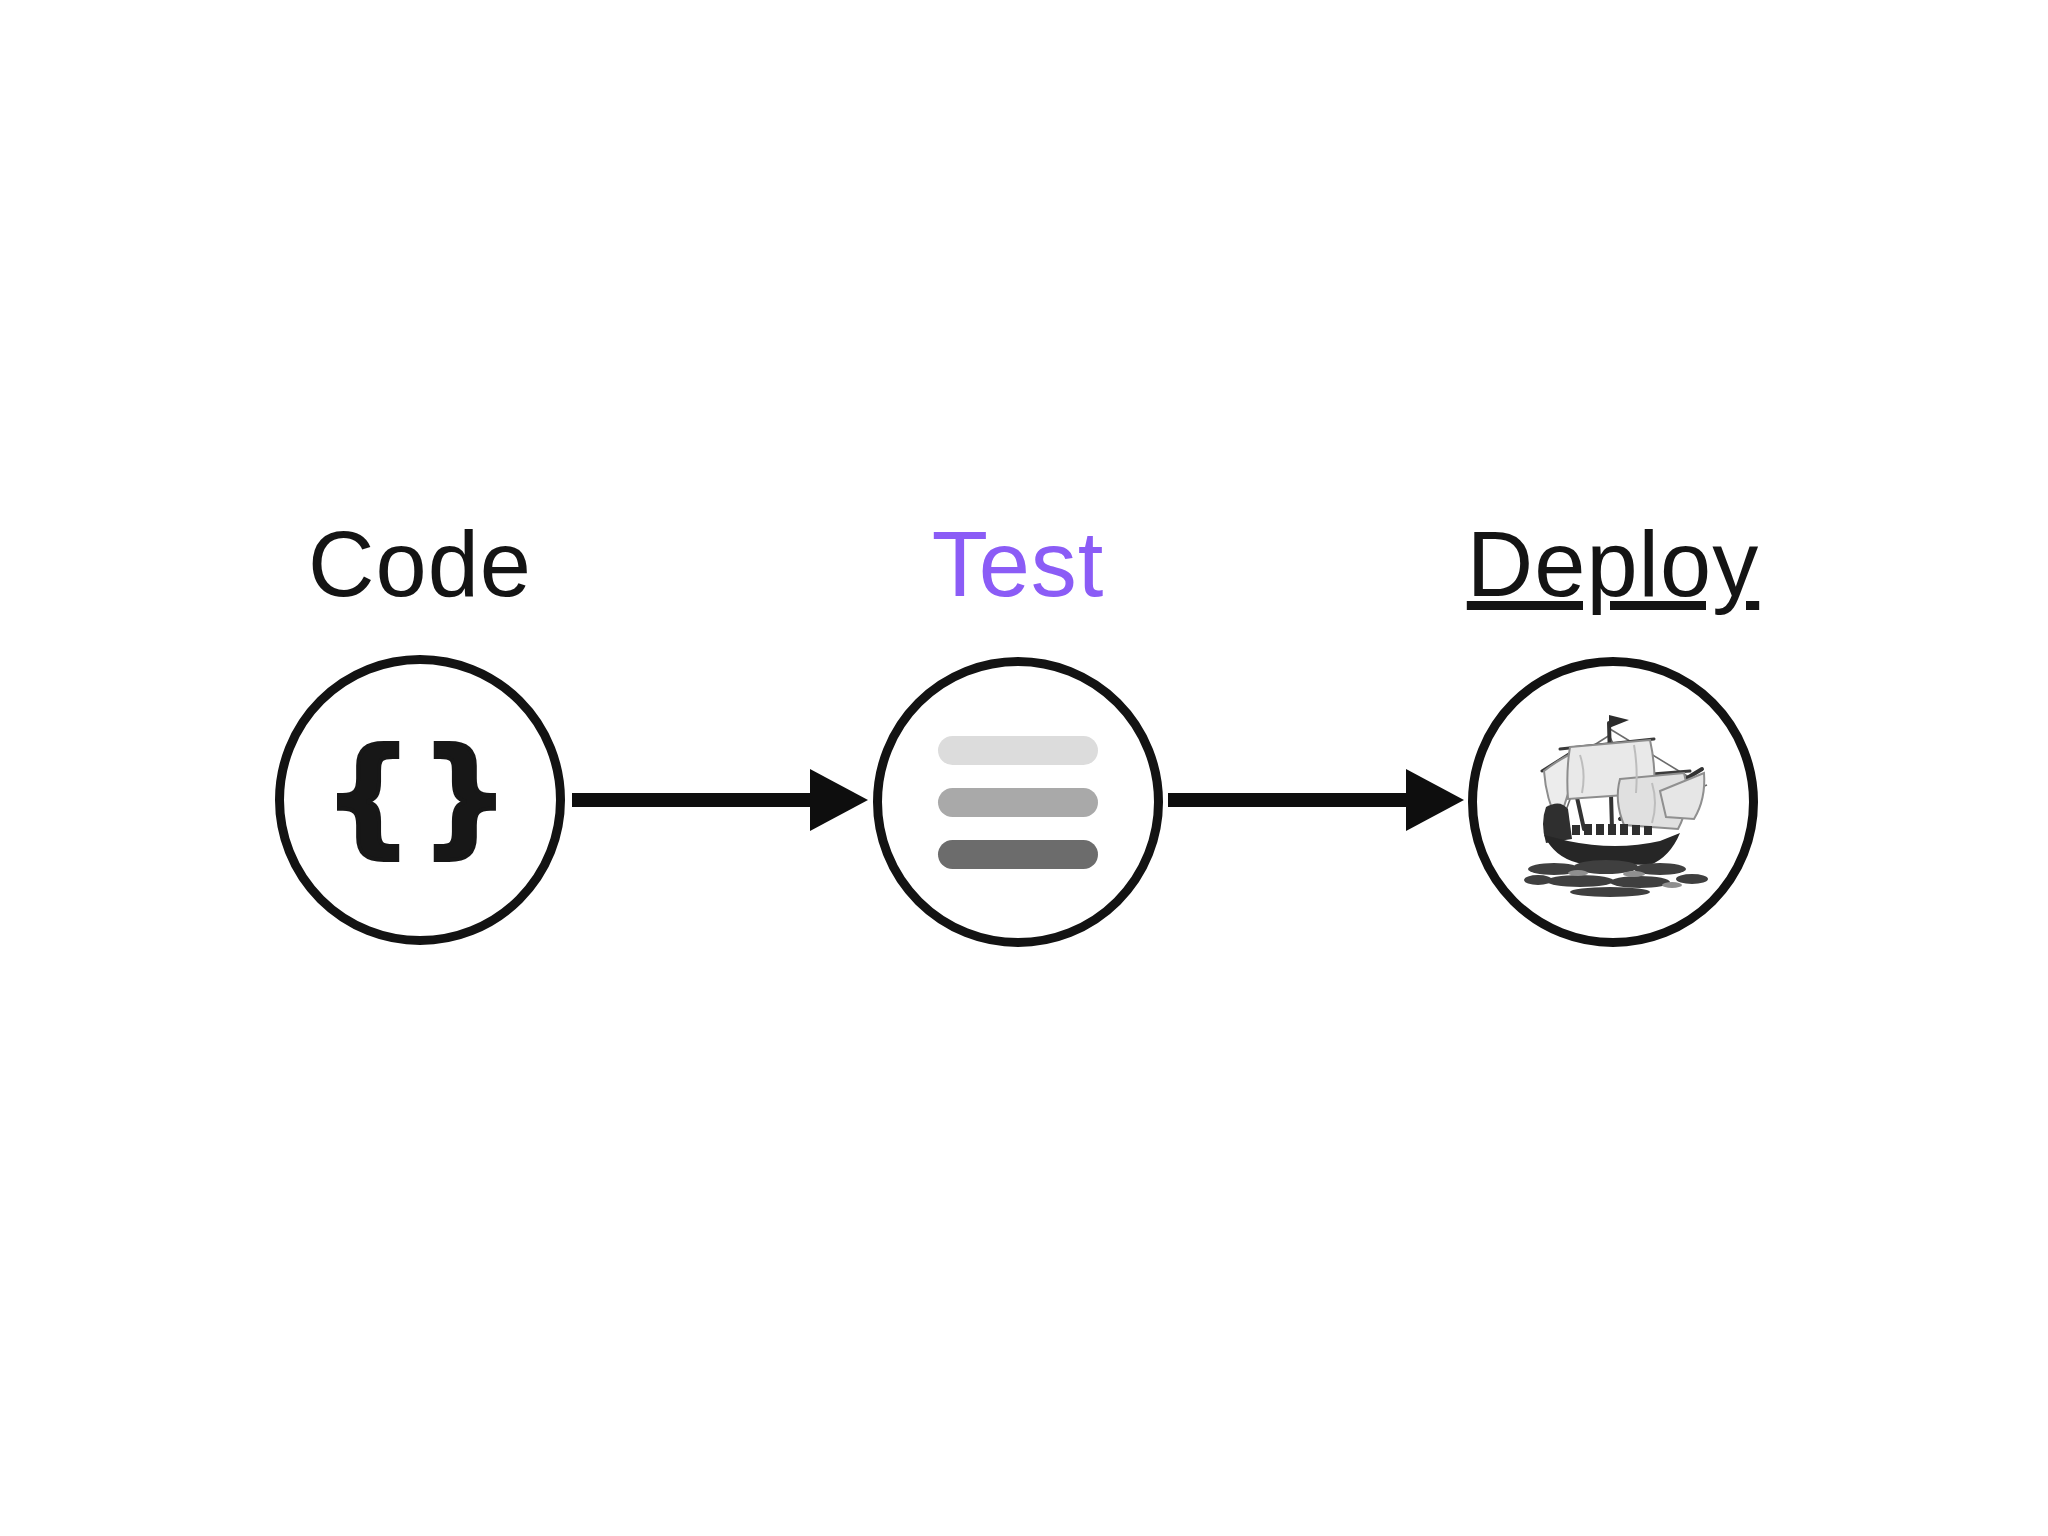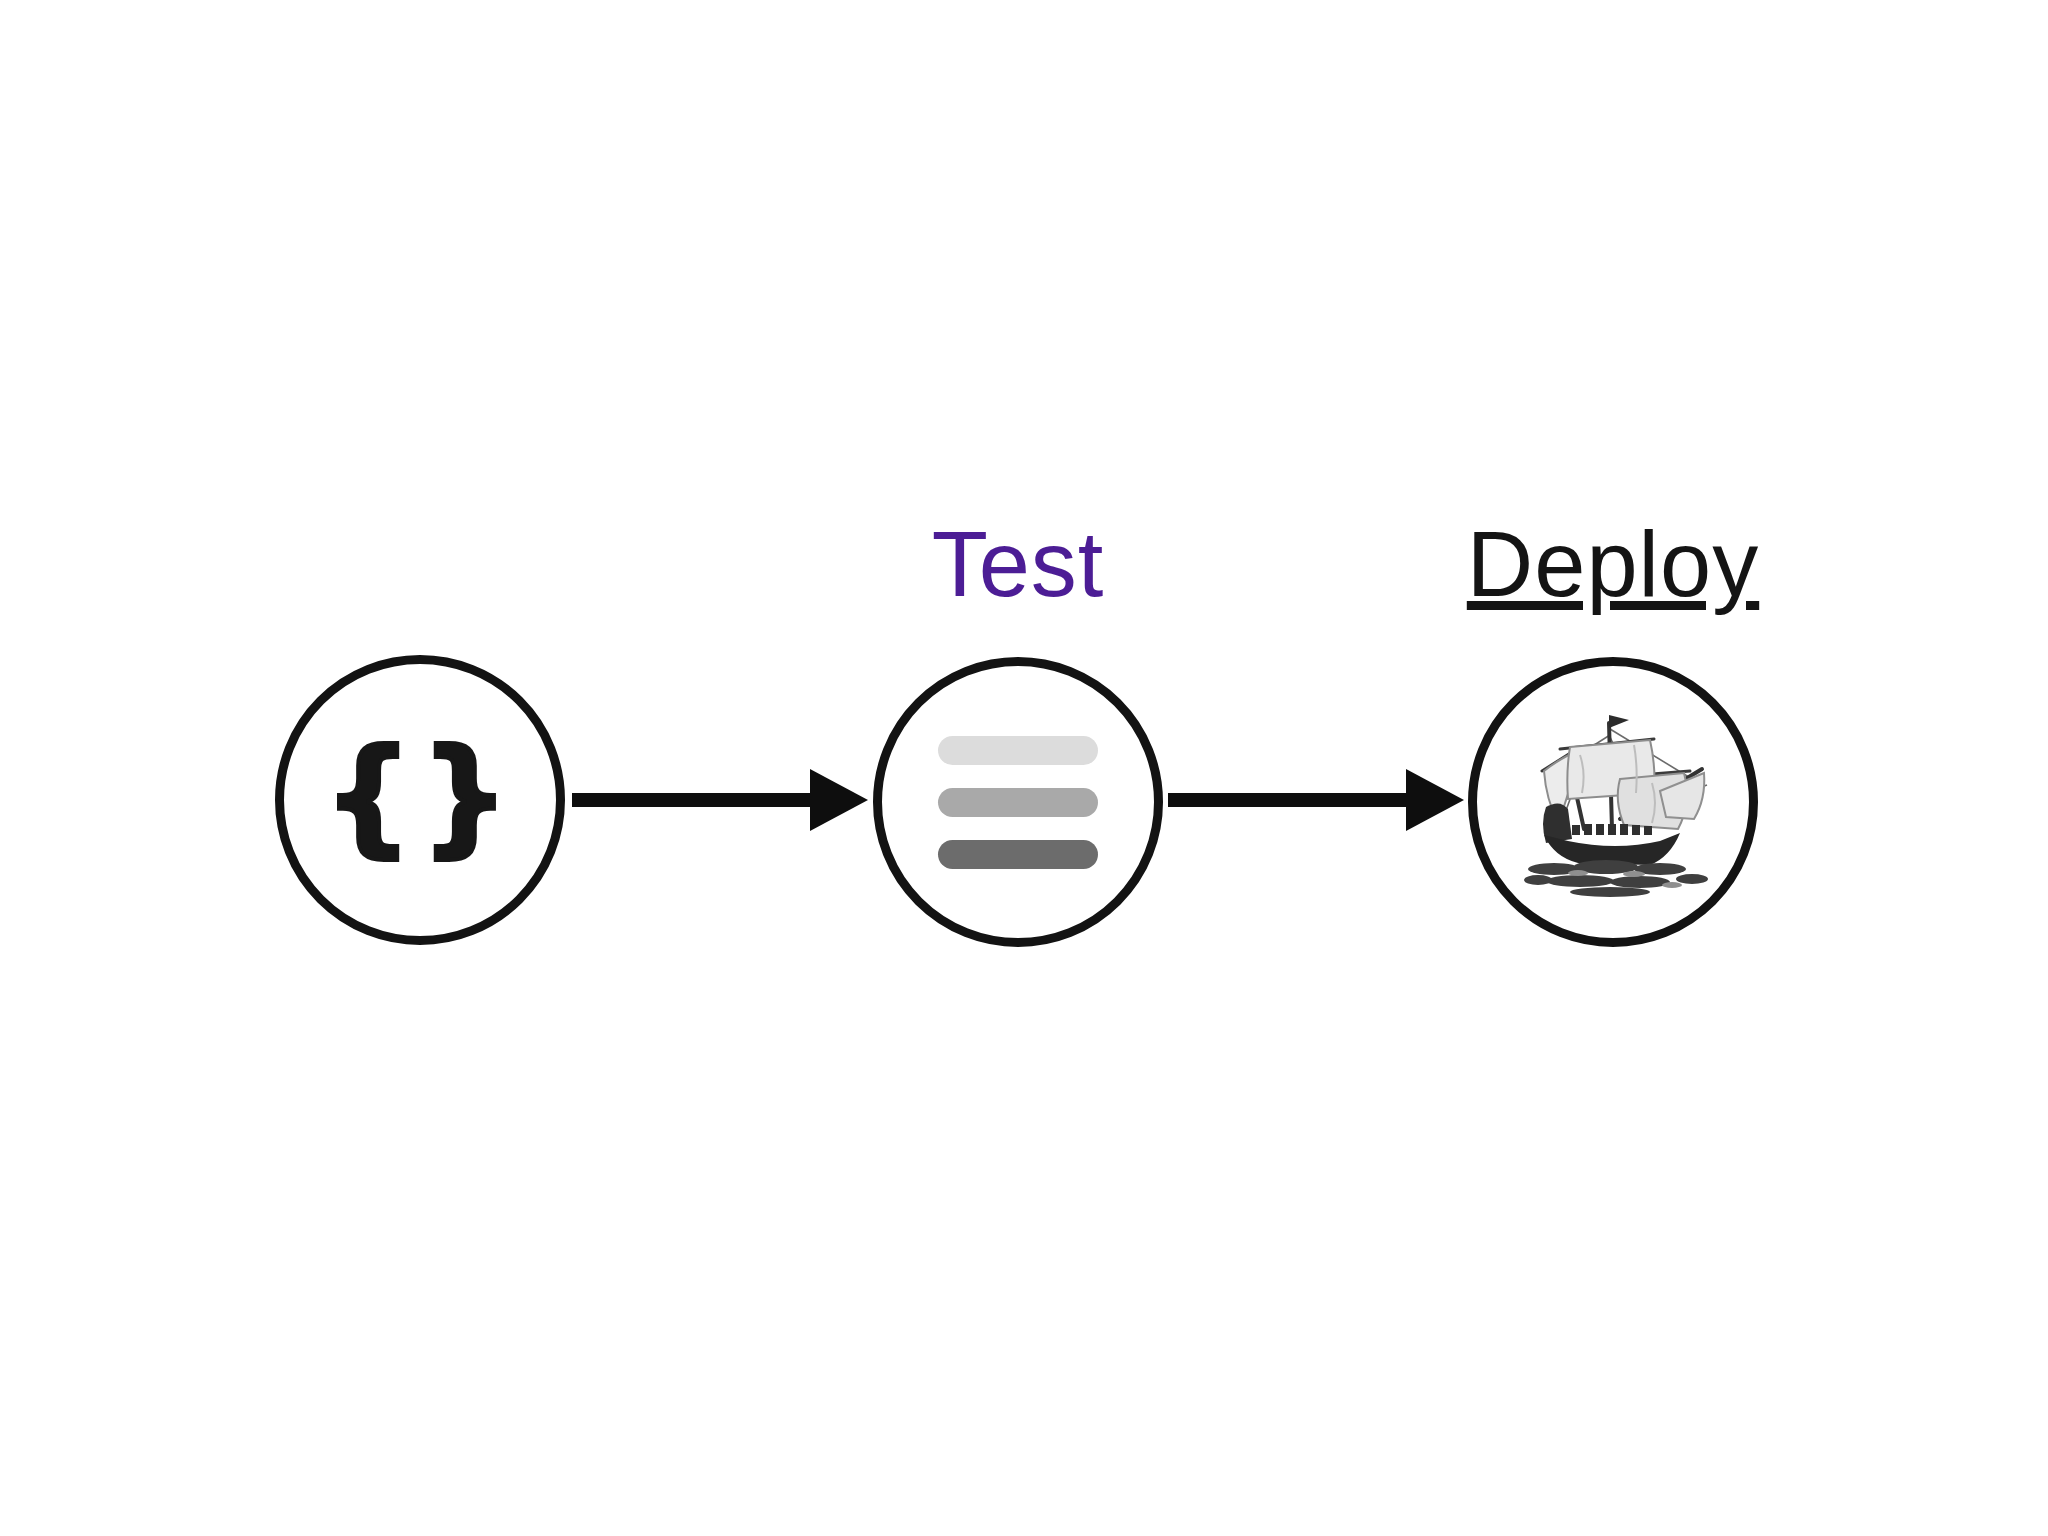--- a/index.html
+++ b/index.html
@@ -79,6 +79,7 @@
 
 <div class="stage">
 
+  <div class="step-label label-code" style="color: rgb(20, 20, 20);">Code</div>
   <div class="step-label label-test" style="color: #4c1d95;">Test</div>
   <div class="step-label label-deploy" style="color: rgb(20, 20, 20);">Deploy</div>
 

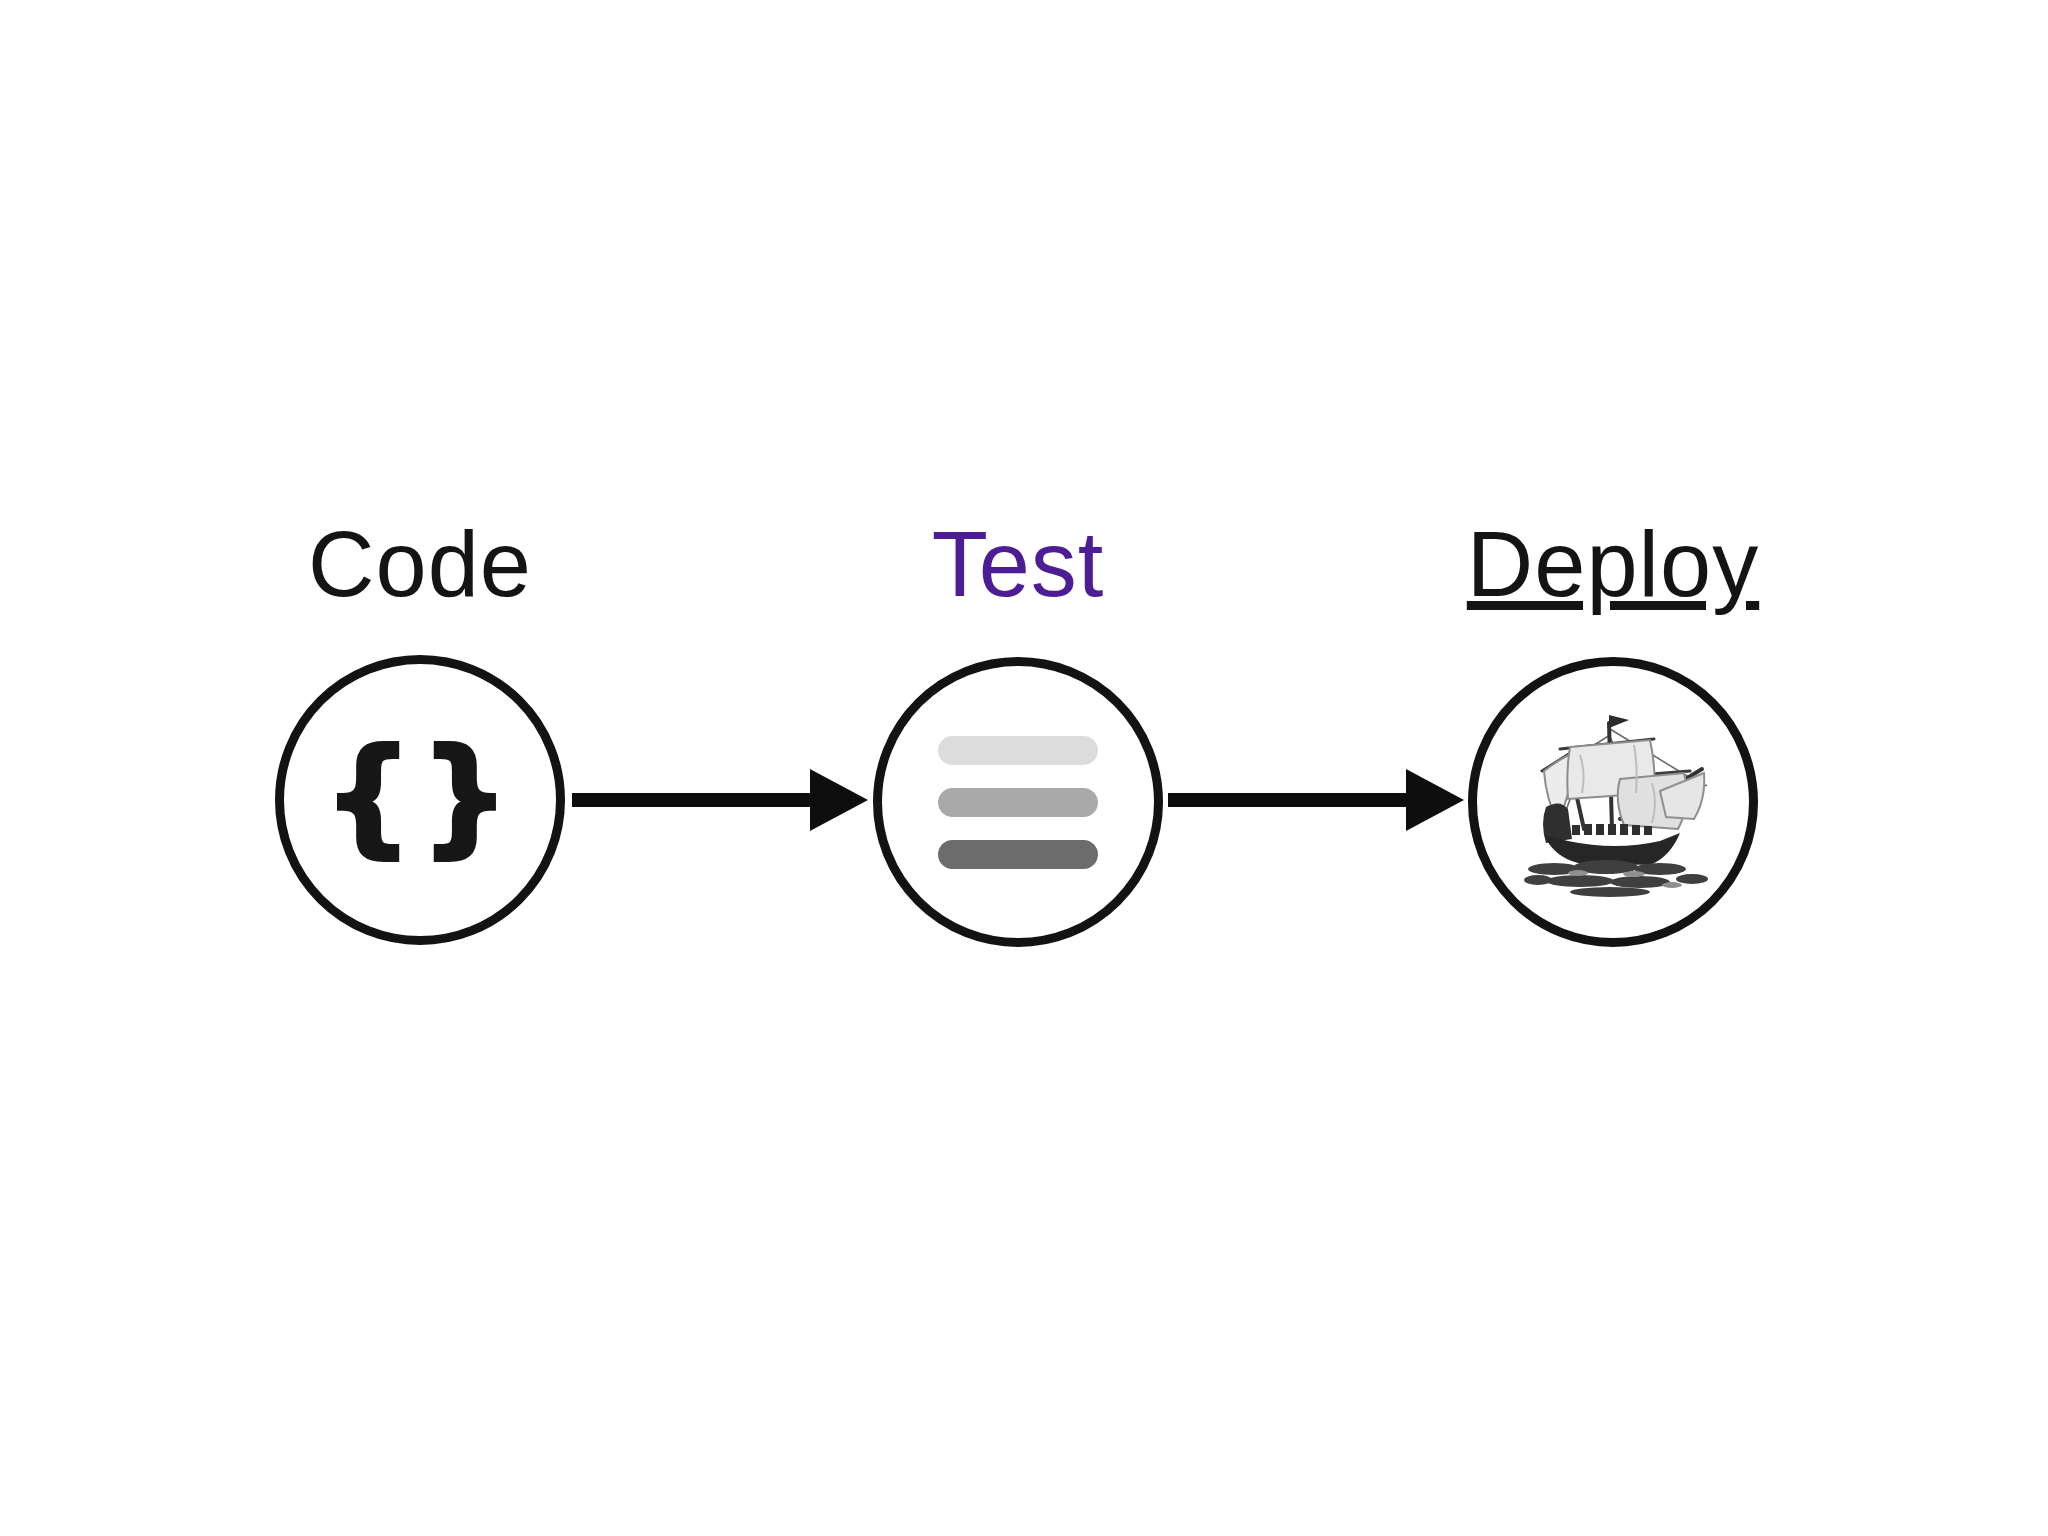--- a/index.html
+++ b/index.html
@@ -80,7 +80,7 @@
 <div class="stage">
 
   <div class="step-label label-code" style="color: rgb(20, 20, 20);">Code</div>
-  <div class="step-label label-test" style="color: #4c1d95;">Test</div>
+  <div class="step-label label-test" style="color: #8b5cf6;">Test</div>
   <div class="step-label label-deploy" style="color: rgb(20, 20, 20);">Deploy</div>
 
   <div class="node-circle circle-code" style="border-color: rgb(19, 19, 19);">

